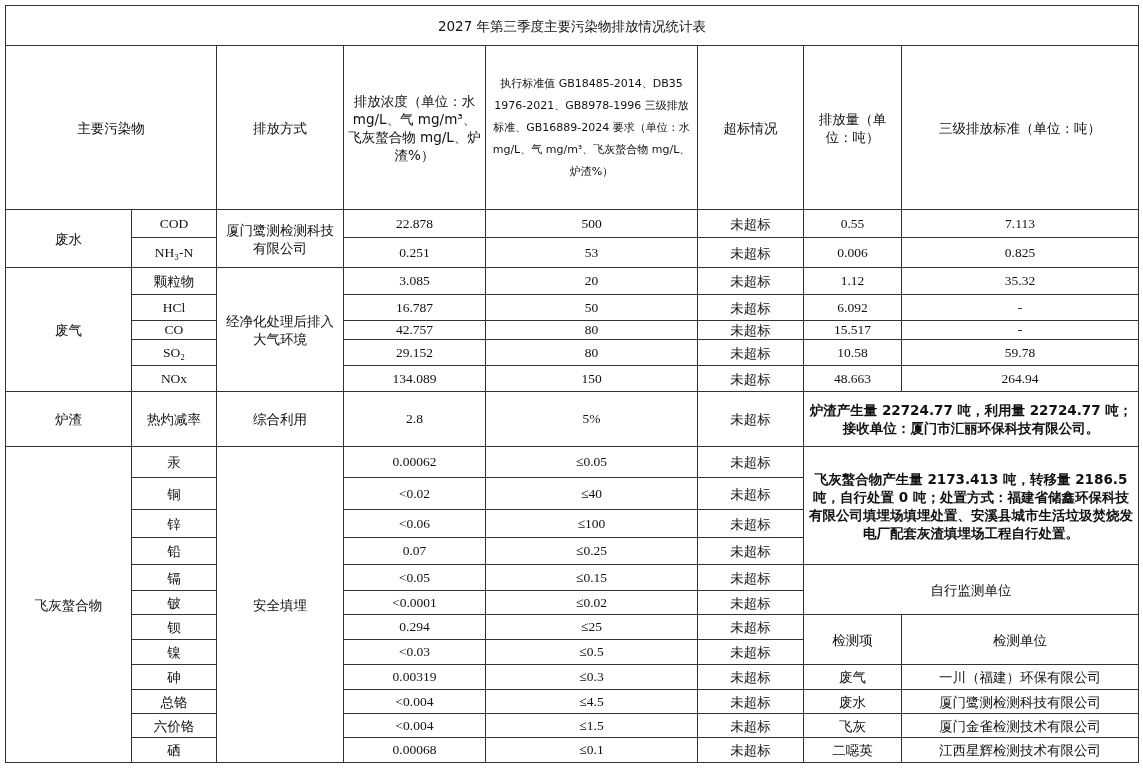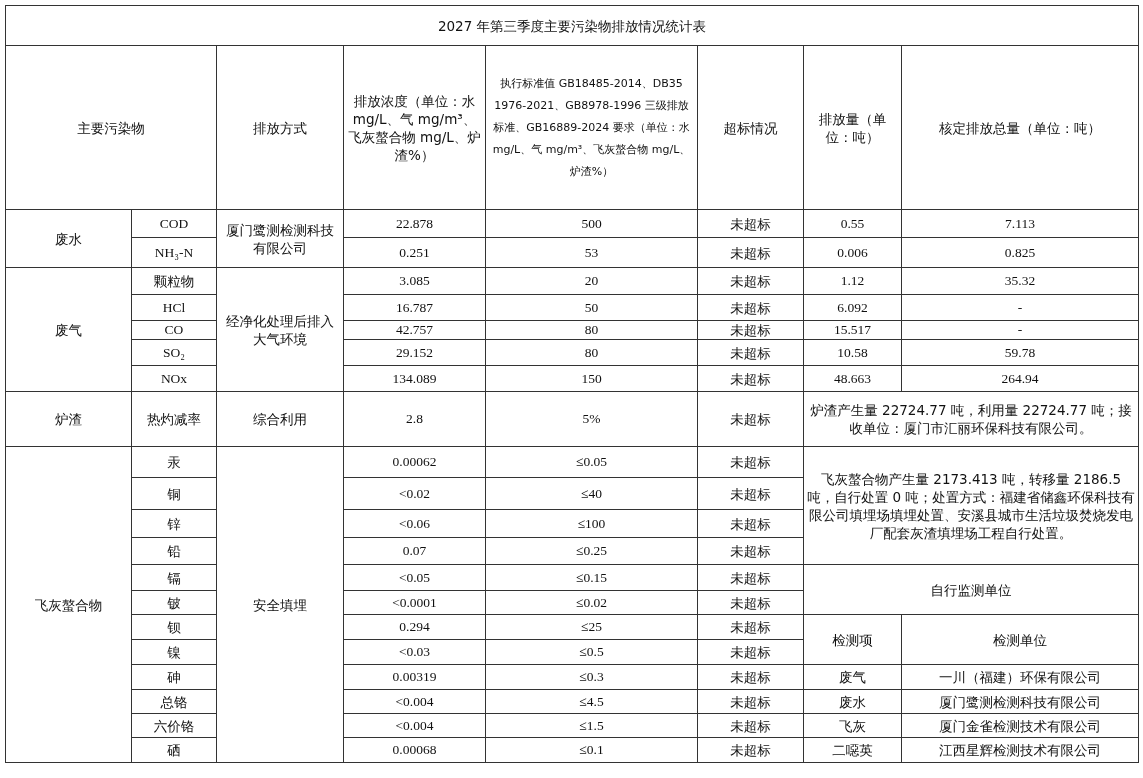--- a/index.html
+++ b/index.html
@@ -50,7 +50,7 @@
     <td class="std">执行标准值 GB18485-2014、DB35 1976-2021、GB8978-1996 三级排放标准、GB16889-2024 要求（单位：水 mg/L、气 mg/m³、飞灰螯合物 mg/L、炉渣%）</td>
     <td>超标情况</td>
     <td>排放量（单位：吨）</td>
-    <td>核定排放总量（单位：吨）</td>
+    <td>三级排放标准（单位：吨）</td>
   </tr>
 
   <tr style="height:28px">

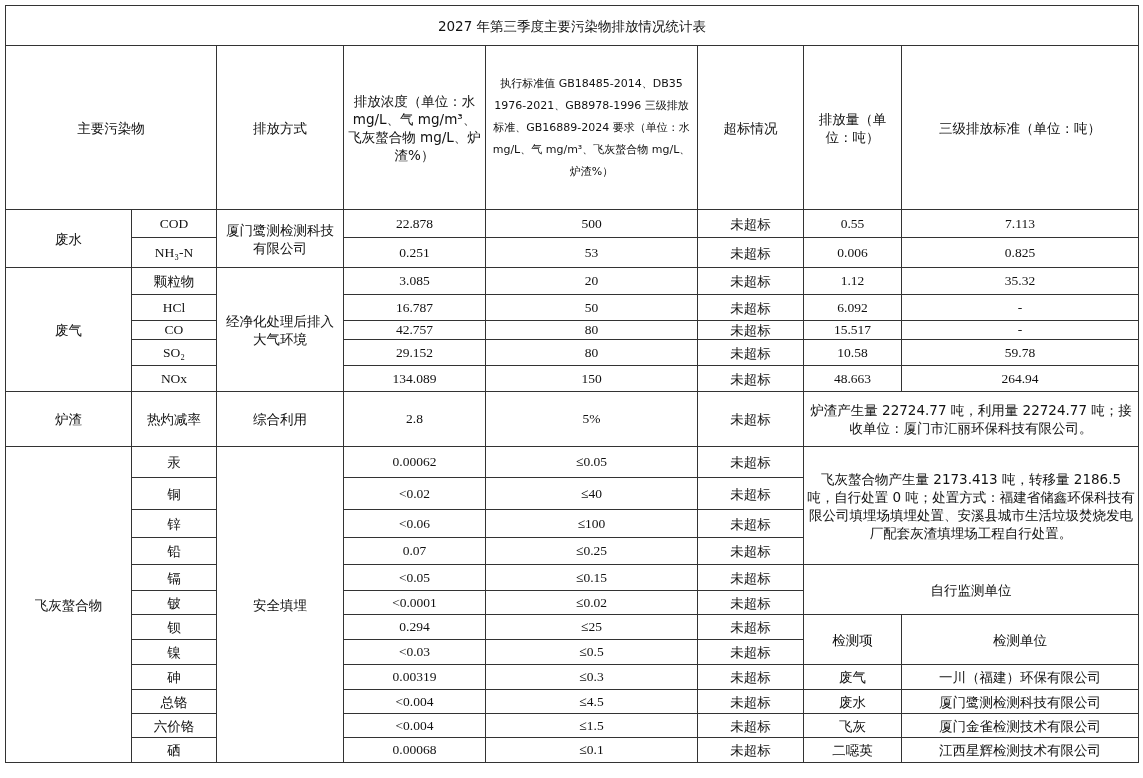--- a/index.html
+++ b/index.html
@@ -21,7 +21,7 @@
   .hdr td { height: 163px; font-size: 14.5px; line-height: 23px; }
   .hdr .std { font-size: 11px; line-height: 22px; }
   .cn { font-size: 14.5px; }
-  .note { font-size: 13.5px; line-height: 23px; padding: 0 6px; }
+  .note { font-size: 13.5px; line-height: 23px; padding: 0 6px; font-weight: bold; }
 </style>
 </head>
 <body>

